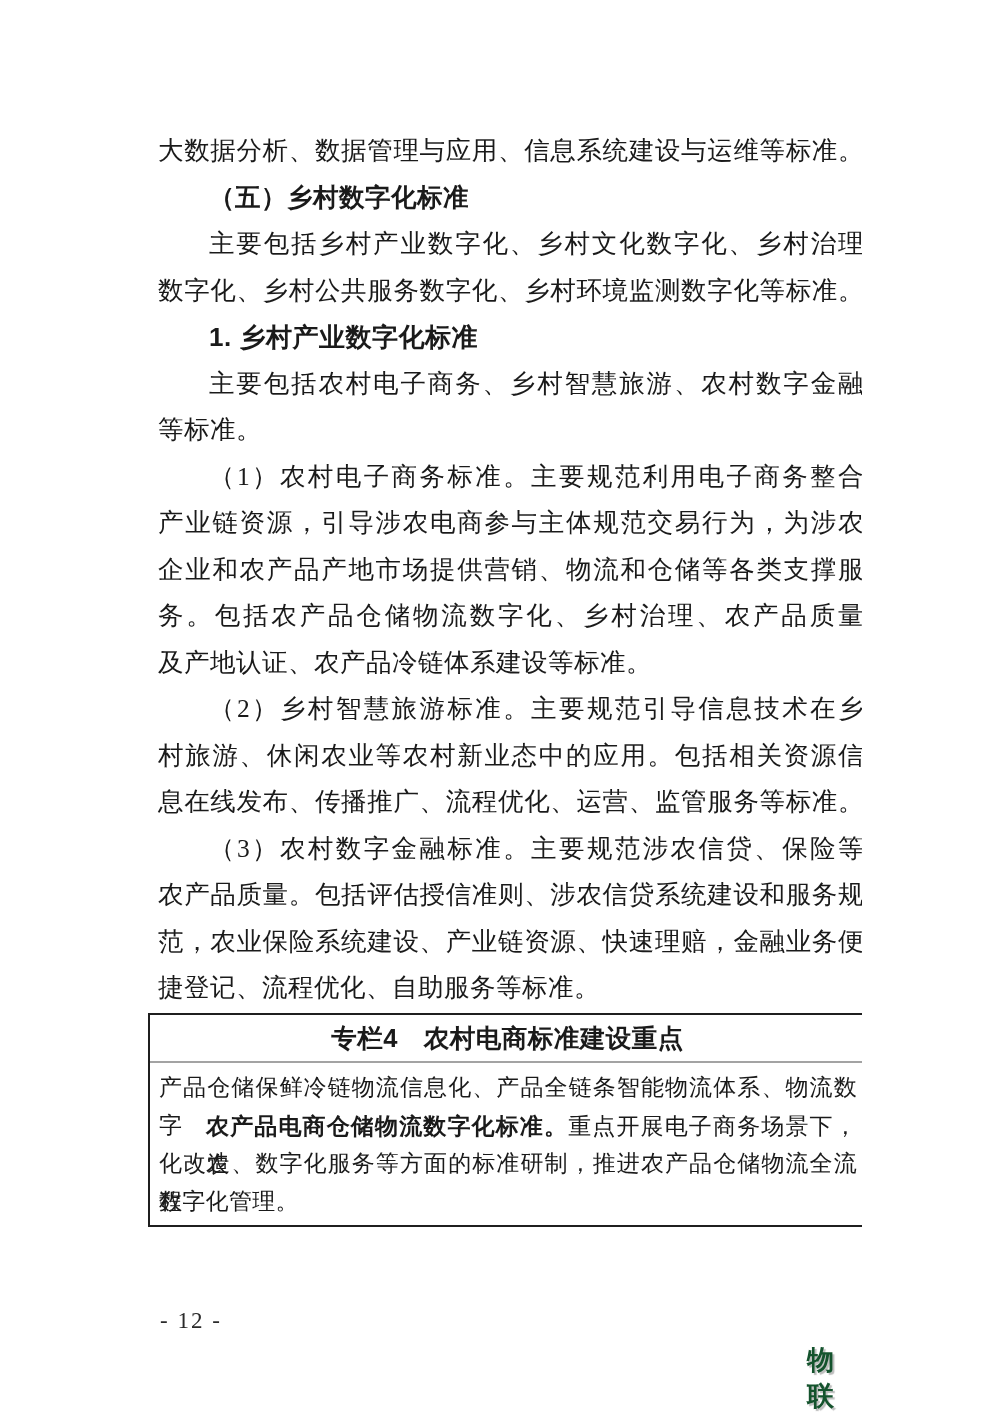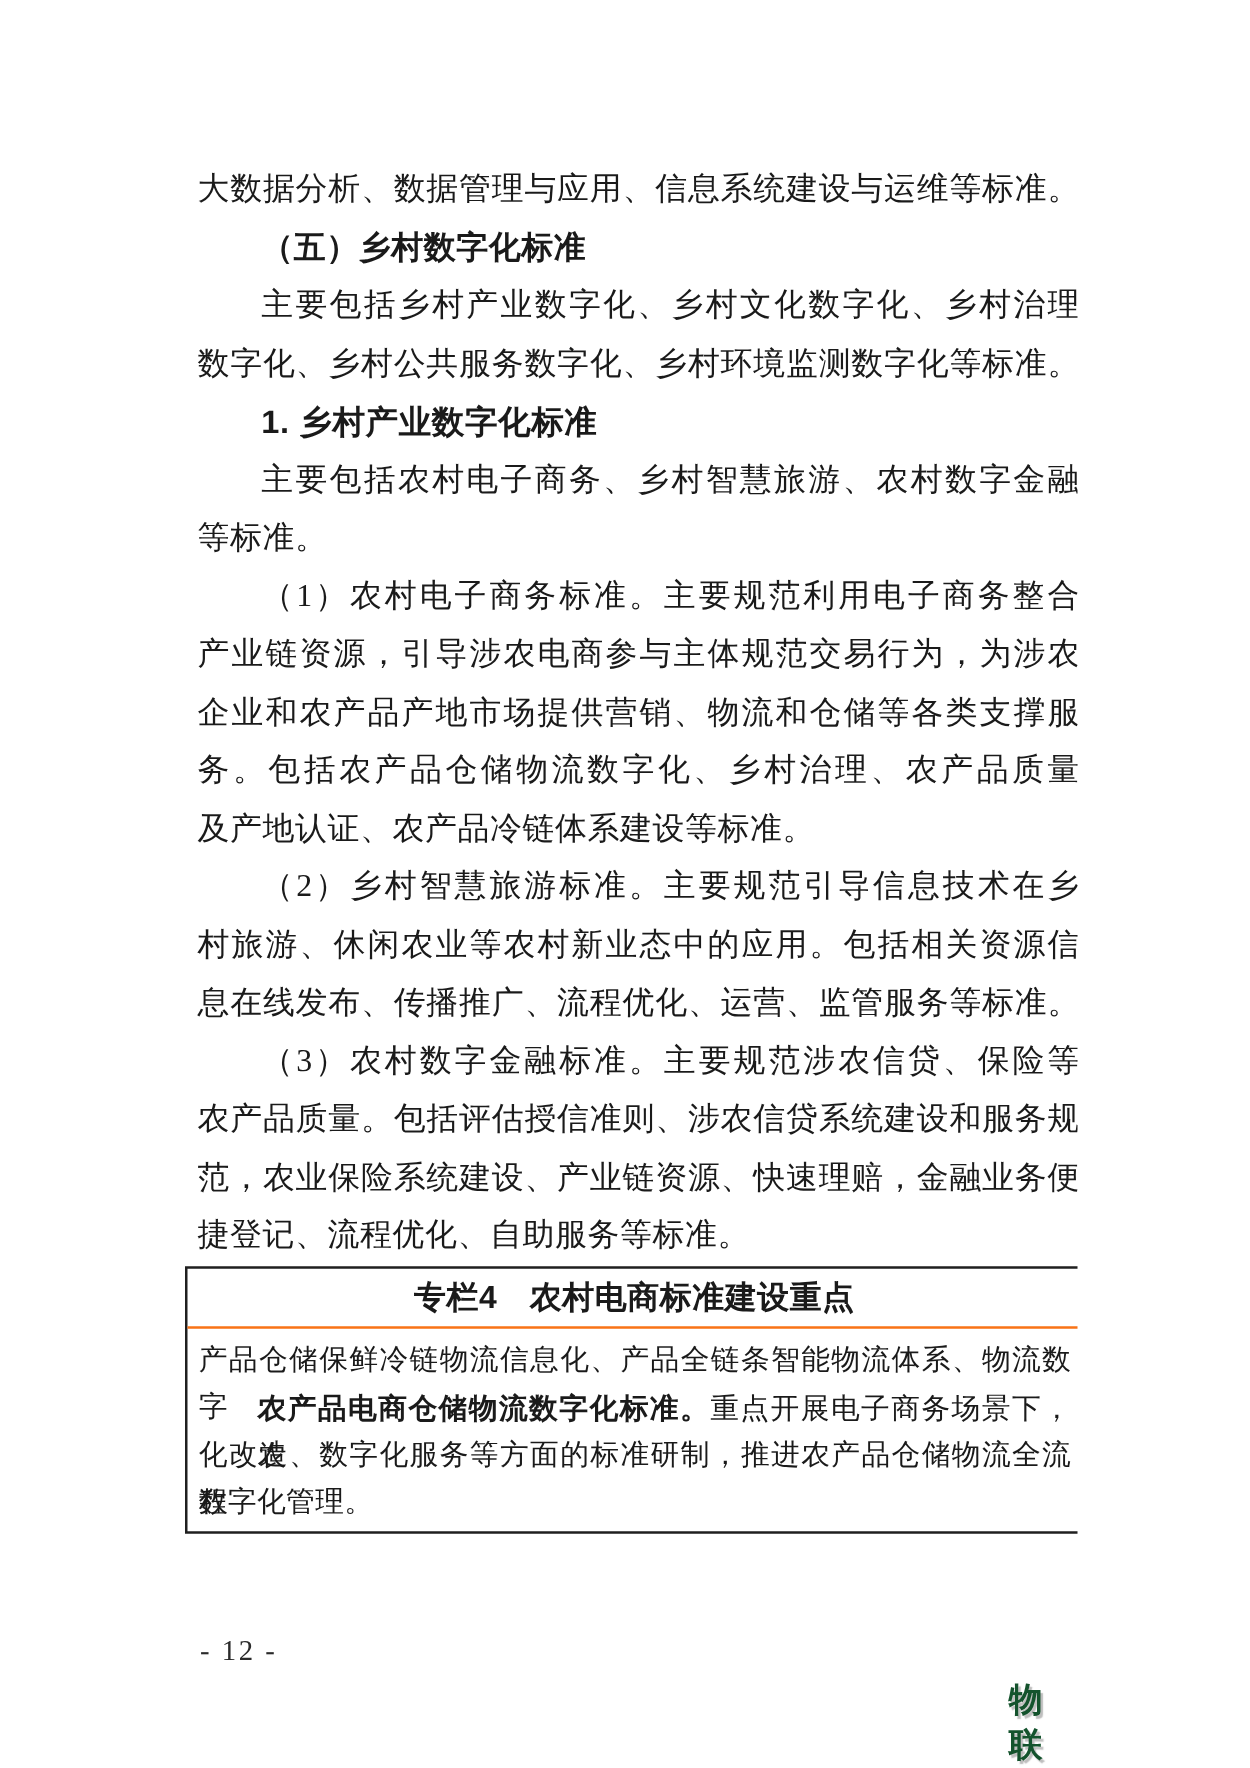--- a/index.html
+++ b/index.html
@@ -48,7 +48,7 @@
     font-family:"Liberation Sans","DejaVu Sans",sans-serif;
     font-weight:700;
     font-size:25.5px;
-    border-bottom:2px solid #f97316;
+    border-bottom:2px solid #a3a3a3;
     letter-spacing:0.5px;
   }
   .panel-body{padding:6px 8px 4px 9px;}

